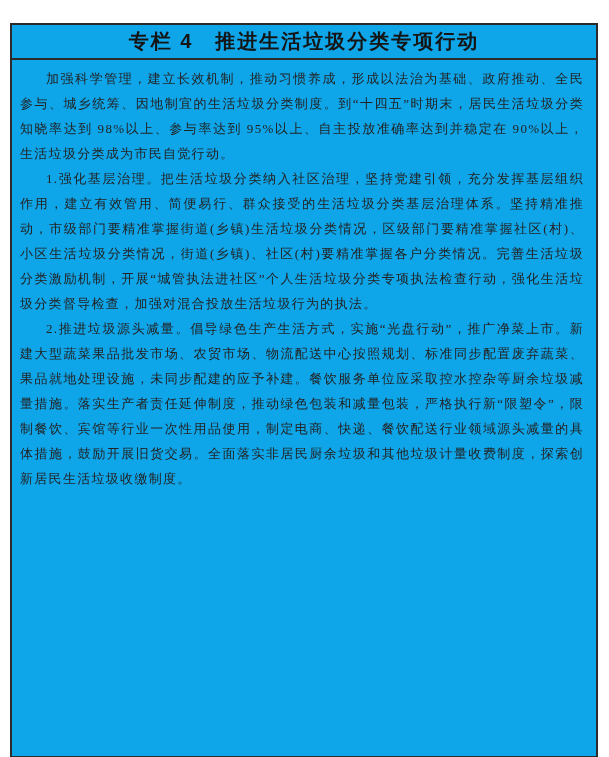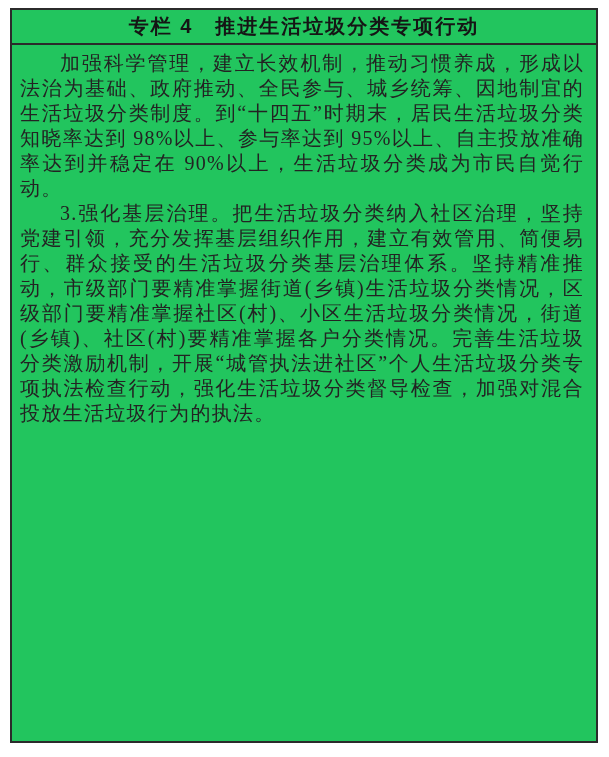--- a/index.html
+++ b/index.html
@@ -17,12 +17,12 @@
   .panel {
     position: absolute;
     left: 10px;
-    top: 8px;
+    top: 23px;
     width: 588px;
     height: 735px;
     box-sizing: border-box;
     border: 2px solid #2b2b2b;
-    background: #22c55e;
+    background: #0ea5e9;
   }
   .panel-header {
     height: 35px;

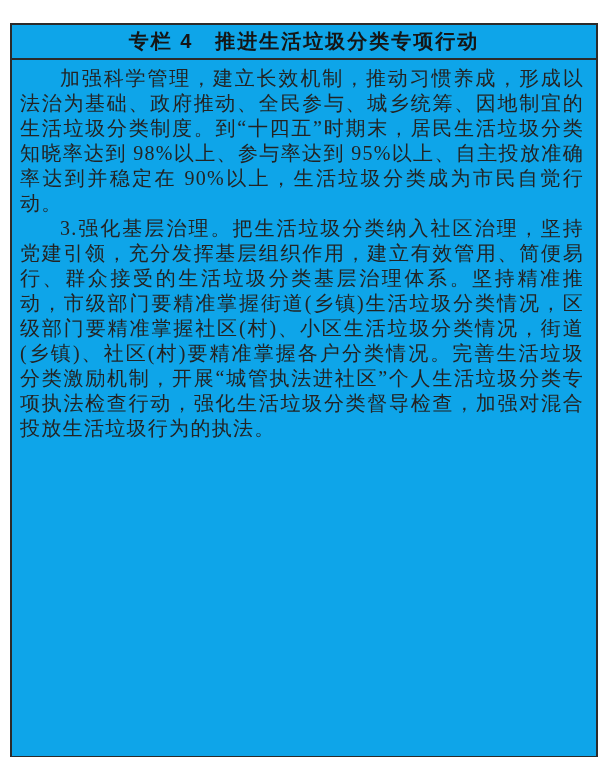--- a/index.html
+++ b/index.html
@@ -46,7 +46,7 @@
   }
   .panel-body p {
     margin: 0;
-    font-size: 20px;
+    font-size: 13px;
     line-height: 25px;
     color: #232323;
     text-align: justify;

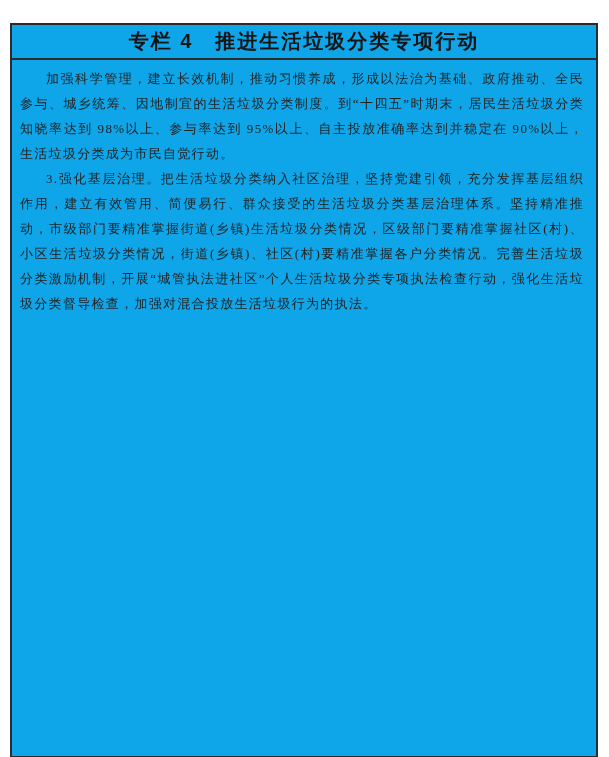--- a/index.html
+++ b/index.html
@@ -64,7 +64,7 @@
   </div>
   <div class="panel-body">
     <p>加强科学管理，建立长效机制，推动习惯养成，形成以法治为基础、政府推动、全民参与、城乡统筹、因地制宜的生活垃圾分类制度。到“十四五”时期末，居民生活垃圾分类知晓率达到 98%以上、参与率达到 95%以上、自主投放准确率达到并稳定在 90%以上，生活垃圾分类成为市民自觉行动。</p>
-    <p>3.强化基层治理。把生活垃圾分类纳入社区治理，坚持党建引领，充分发挥基层组织作用，建立有效管用、简便易行、群众接受的生活垃圾分类基层治理体系。坚持精准推动，市级部门要精准掌握街道(乡镇)生活垃圾分类情况，区级部门要精准掌握社区(村)、小区生活垃圾分类情况，街道(乡镇)、社区(村)要精准掌握各户分类情况。完善生活垃圾分类激励机制，开展“城管执法进社区”个人生活垃圾分类专项执法检查行动，强化生活垃圾分类督导检查，加强对混合投放生活垃圾行为的执法。</p>
+    <p>1.强化基层治理。把生活垃圾分类纳入社区治理，坚持党建引领，充分发挥基层组织作用，建立有效管用、简便易行、群众接受的生活垃圾分类基层治理体系。坚持精准推动，市级部门要精准掌握街道(乡镇)生活垃圾分类情况，区级部门要精准掌握社区(村)、小区生活垃圾分类情况，街道(乡镇)、社区(村)要精准掌握各户分类情况。完善生活垃圾分类激励机制，开展“城管执法进社区”个人生活垃圾分类专项执法检查行动，强化生活垃圾分类督导检查，加强对混合投放生活垃圾行为的执法。</p>
   </div>
 </div>
 

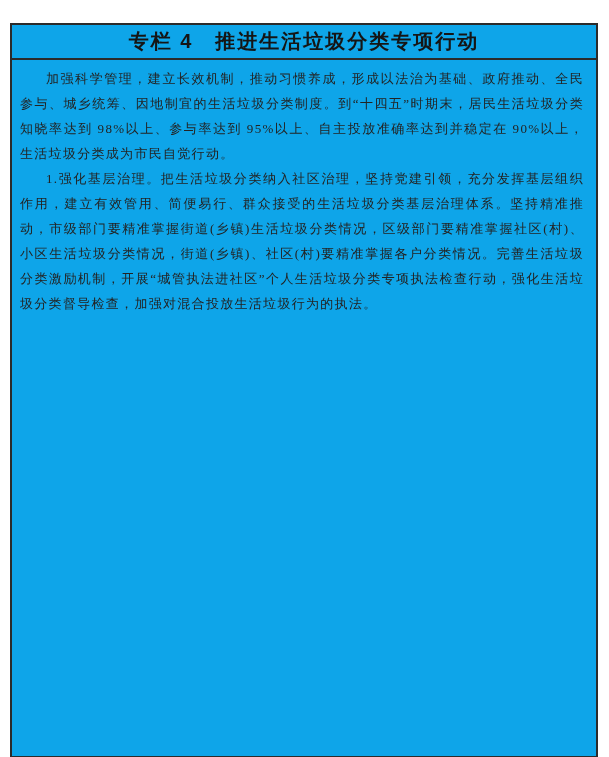--- a/index.html
+++ b/index.html
@@ -65,6 +65,7 @@
   <div class="panel-body">
     <p>加强科学管理，建立长效机制，推动习惯养成，形成以法治为基础、政府推动、全民参与、城乡统筹、因地制宜的生活垃圾分类制度。到“十四五”时期末，居民生活垃圾分类知晓率达到 98%以上、参与率达到 95%以上、自主投放准确率达到并稳定在 90%以上，生活垃圾分类成为市民自觉行动。</p>
     <p>1.强化基层治理。把生活垃圾分类纳入社区治理，坚持党建引领，充分发挥基层组织作用，建立有效管用、简便易行、群众接受的生活垃圾分类基层治理体系。坚持精准推动，市级部门要精准掌握街道(乡镇)生活垃圾分类情况，区级部门要精准掌握社区(村)、小区生活垃圾分类情况，街道(乡镇)、社区(村)要精准掌握各户分类情况。完善生活垃圾分类激励机制，开展“城管执法进社区”个人生活垃圾分类专项执法检查行动，强化生活垃圾分类督导检查，加强对混合投放生活垃圾行为的执法。</p>
+    <p>2.推进垃圾源头减量。倡导绿色生产生活方式，实施“光盘行动”，推广净菜上市。新建大型蔬菜果品批发市场、农贸市场、物流配送中心按照规划、标准同步配置废弃蔬菜、果品就地处理设施，未同步配建的应予补建。餐饮服务单位应采取控水控杂等厨余垃圾减量措施。落实生产者责任延伸制度，推动绿色包装和减量包装，严格执行新“限塑令”，限制餐饮、宾馆等行业一次性用品使用，制定电商、快递、餐饮配送行业领域源头减量的具体措施，鼓励开展旧货交易。全面落实非居民厨余垃圾和其他垃圾计量收费制度，探索创新居民生活垃圾收缴制度。</p>
   </div>
 </div>
 

